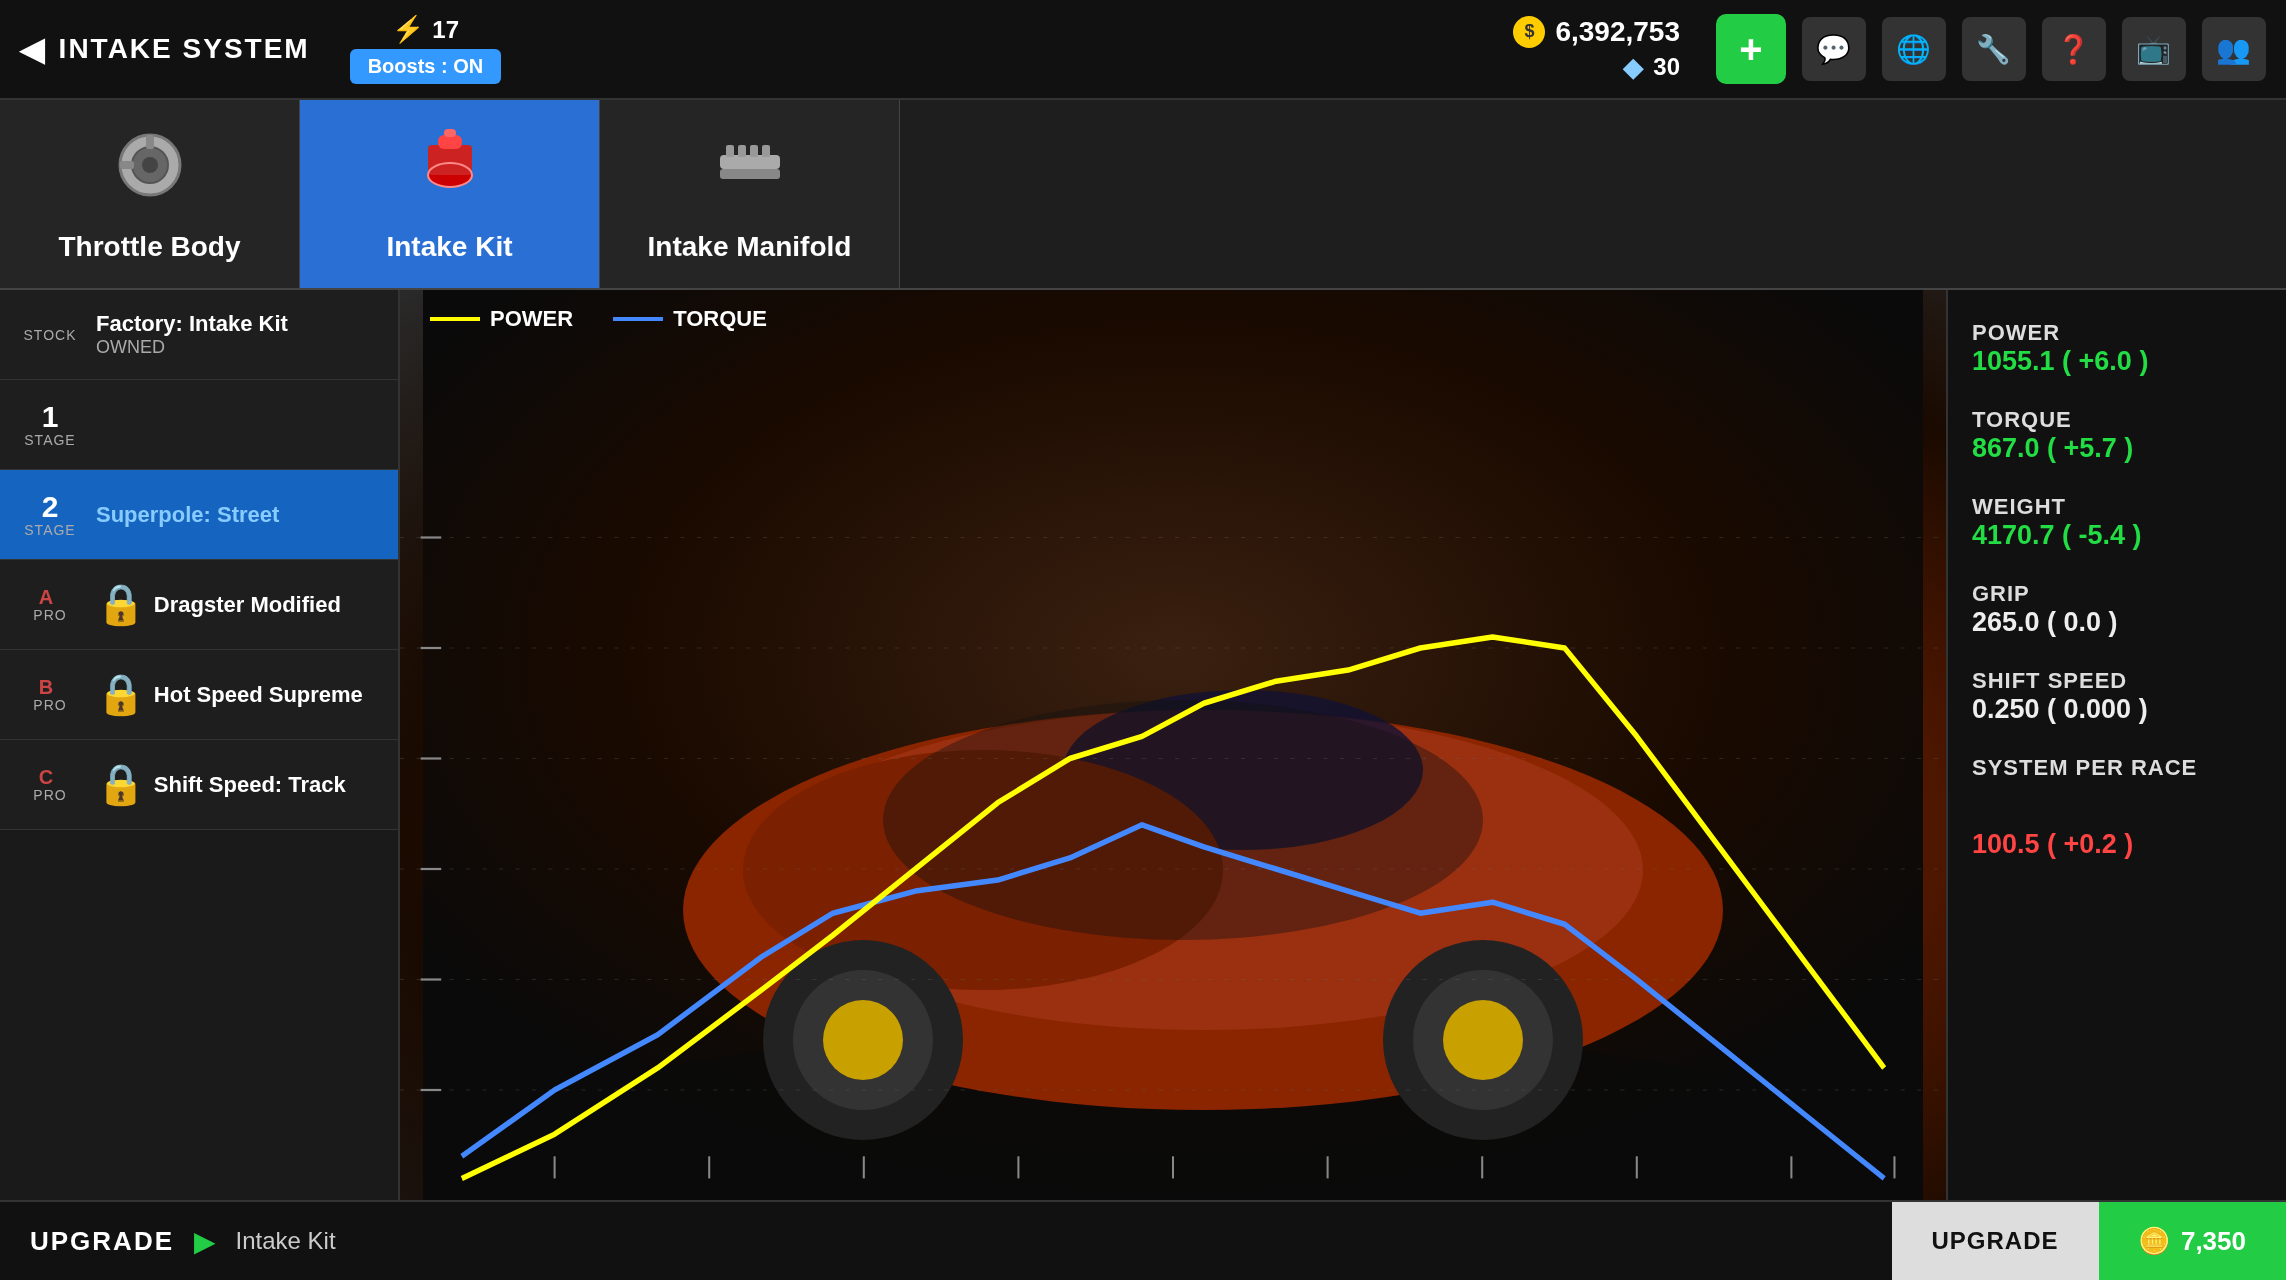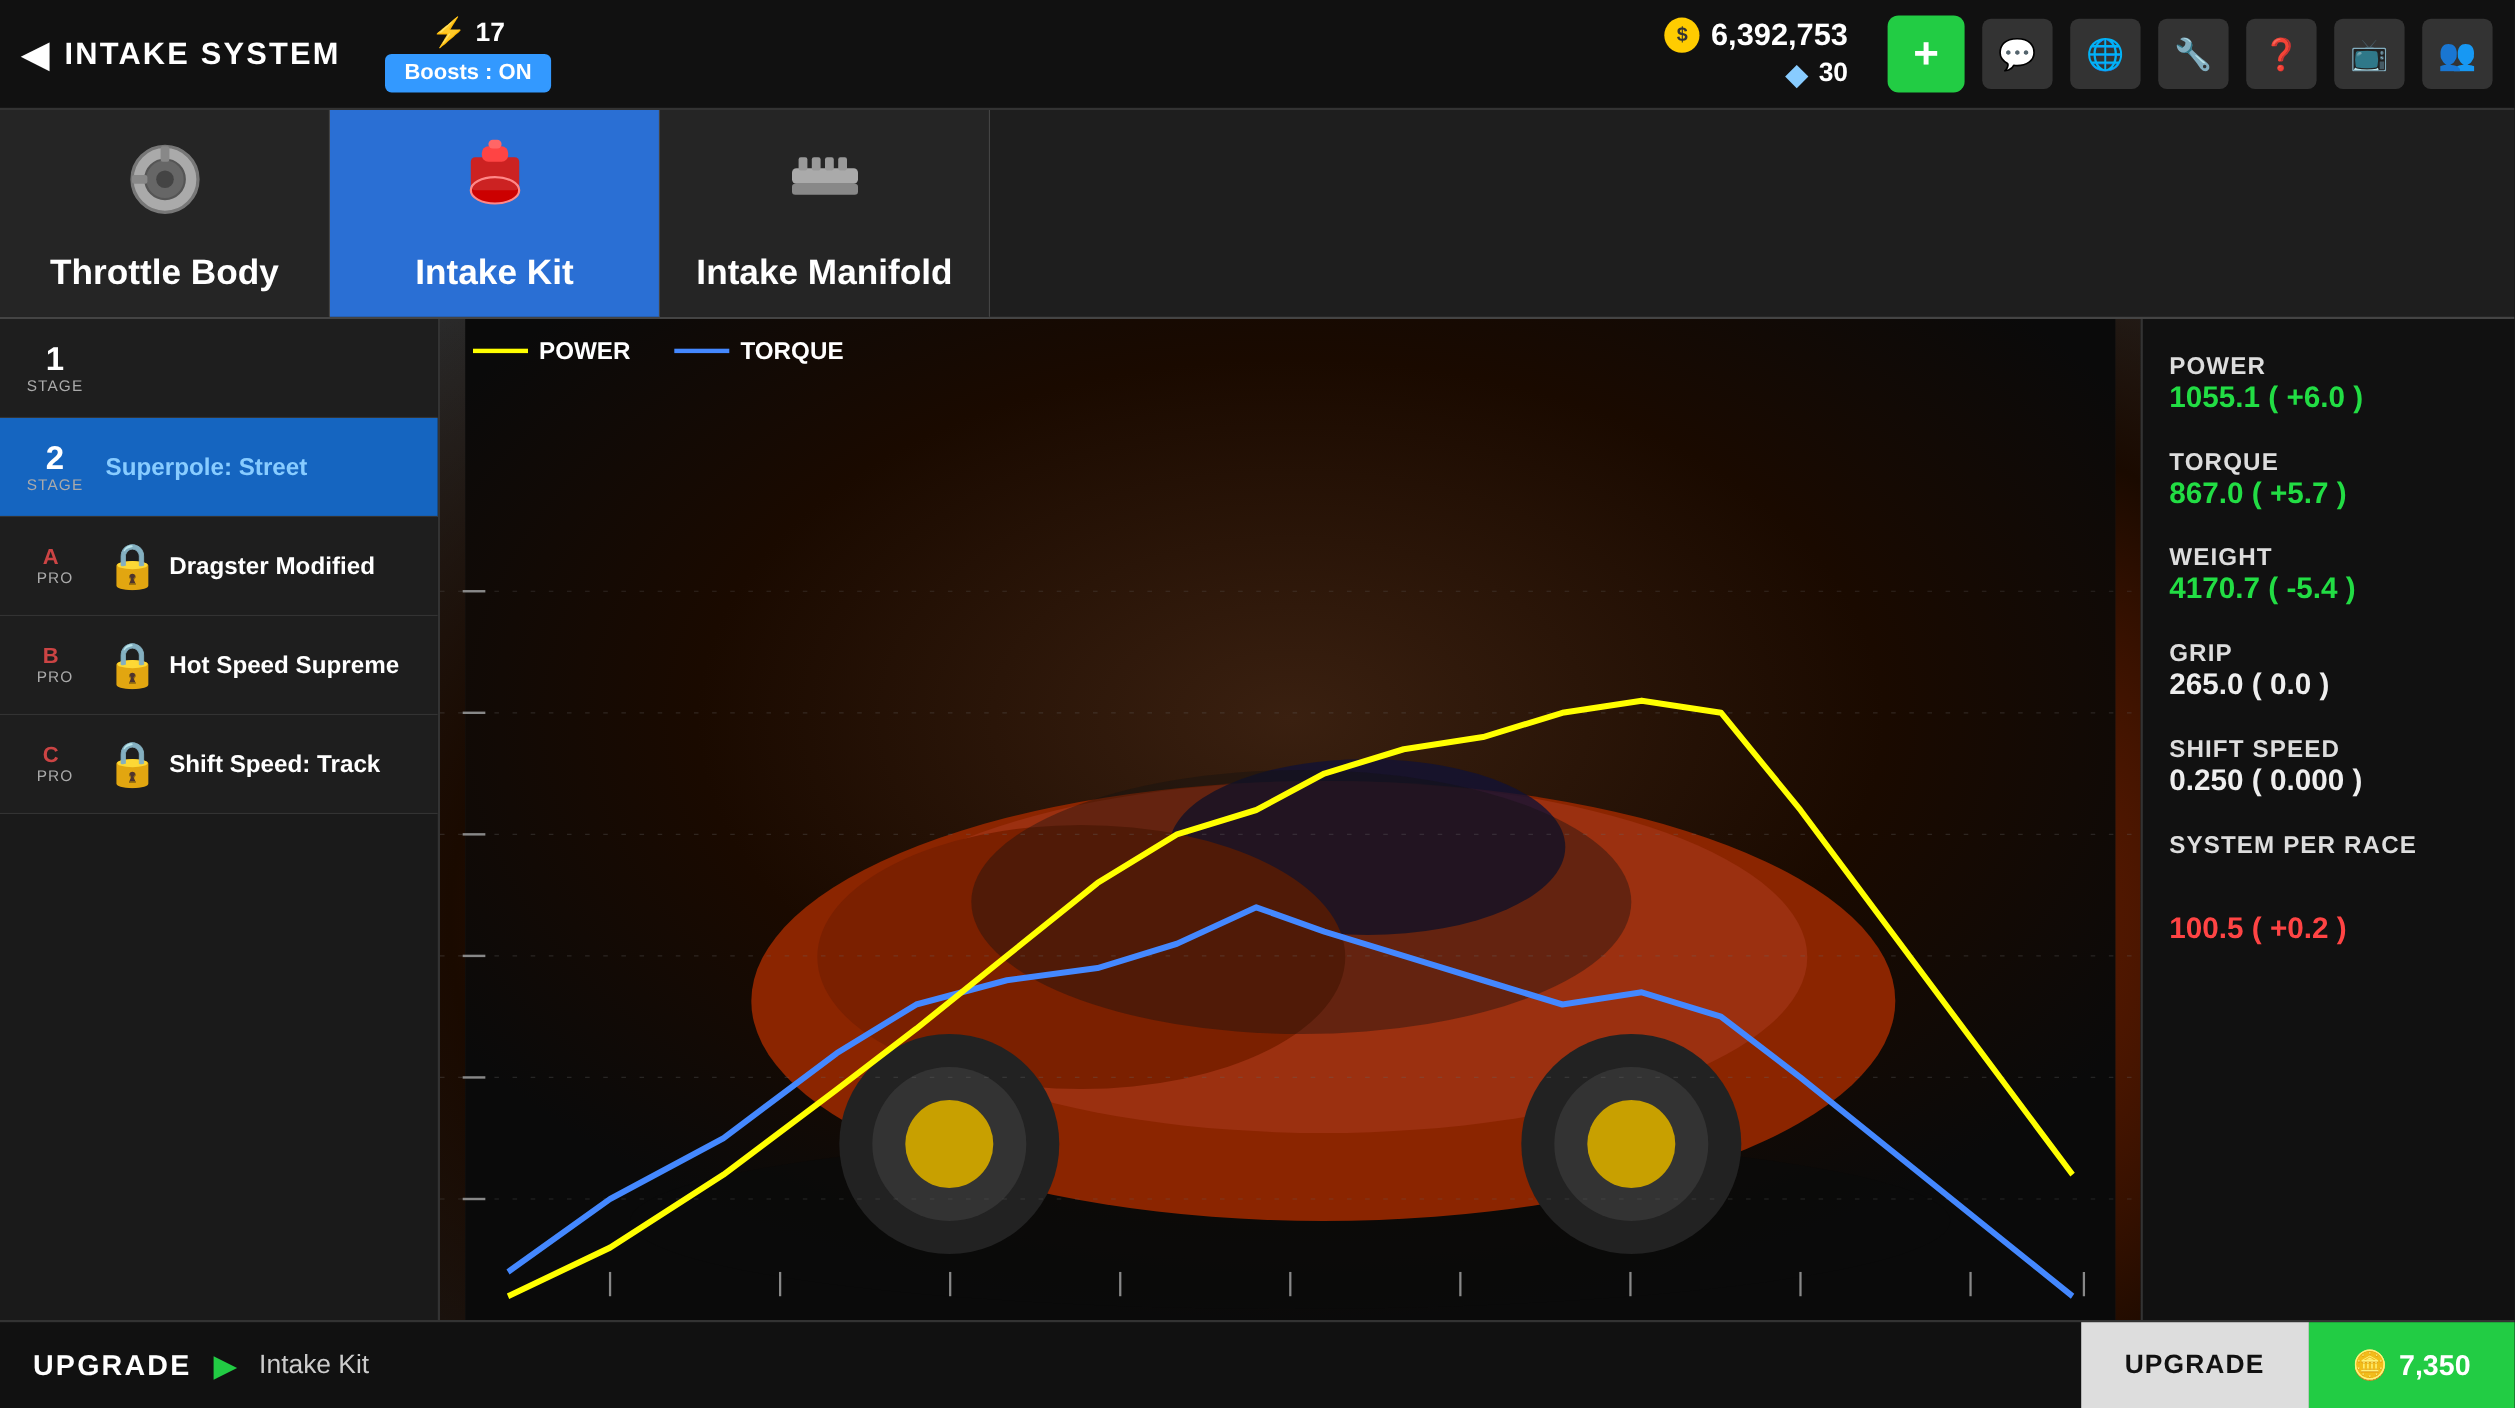--- a/index.html
+++ b/index.html
@@ -159,7 +159,7 @@
       font-size: 70px;
     }
     .tab-label {
-      font-size: 32px;
+      font-size: 28px;
       font-weight: bold;
       text-align: center;
     }

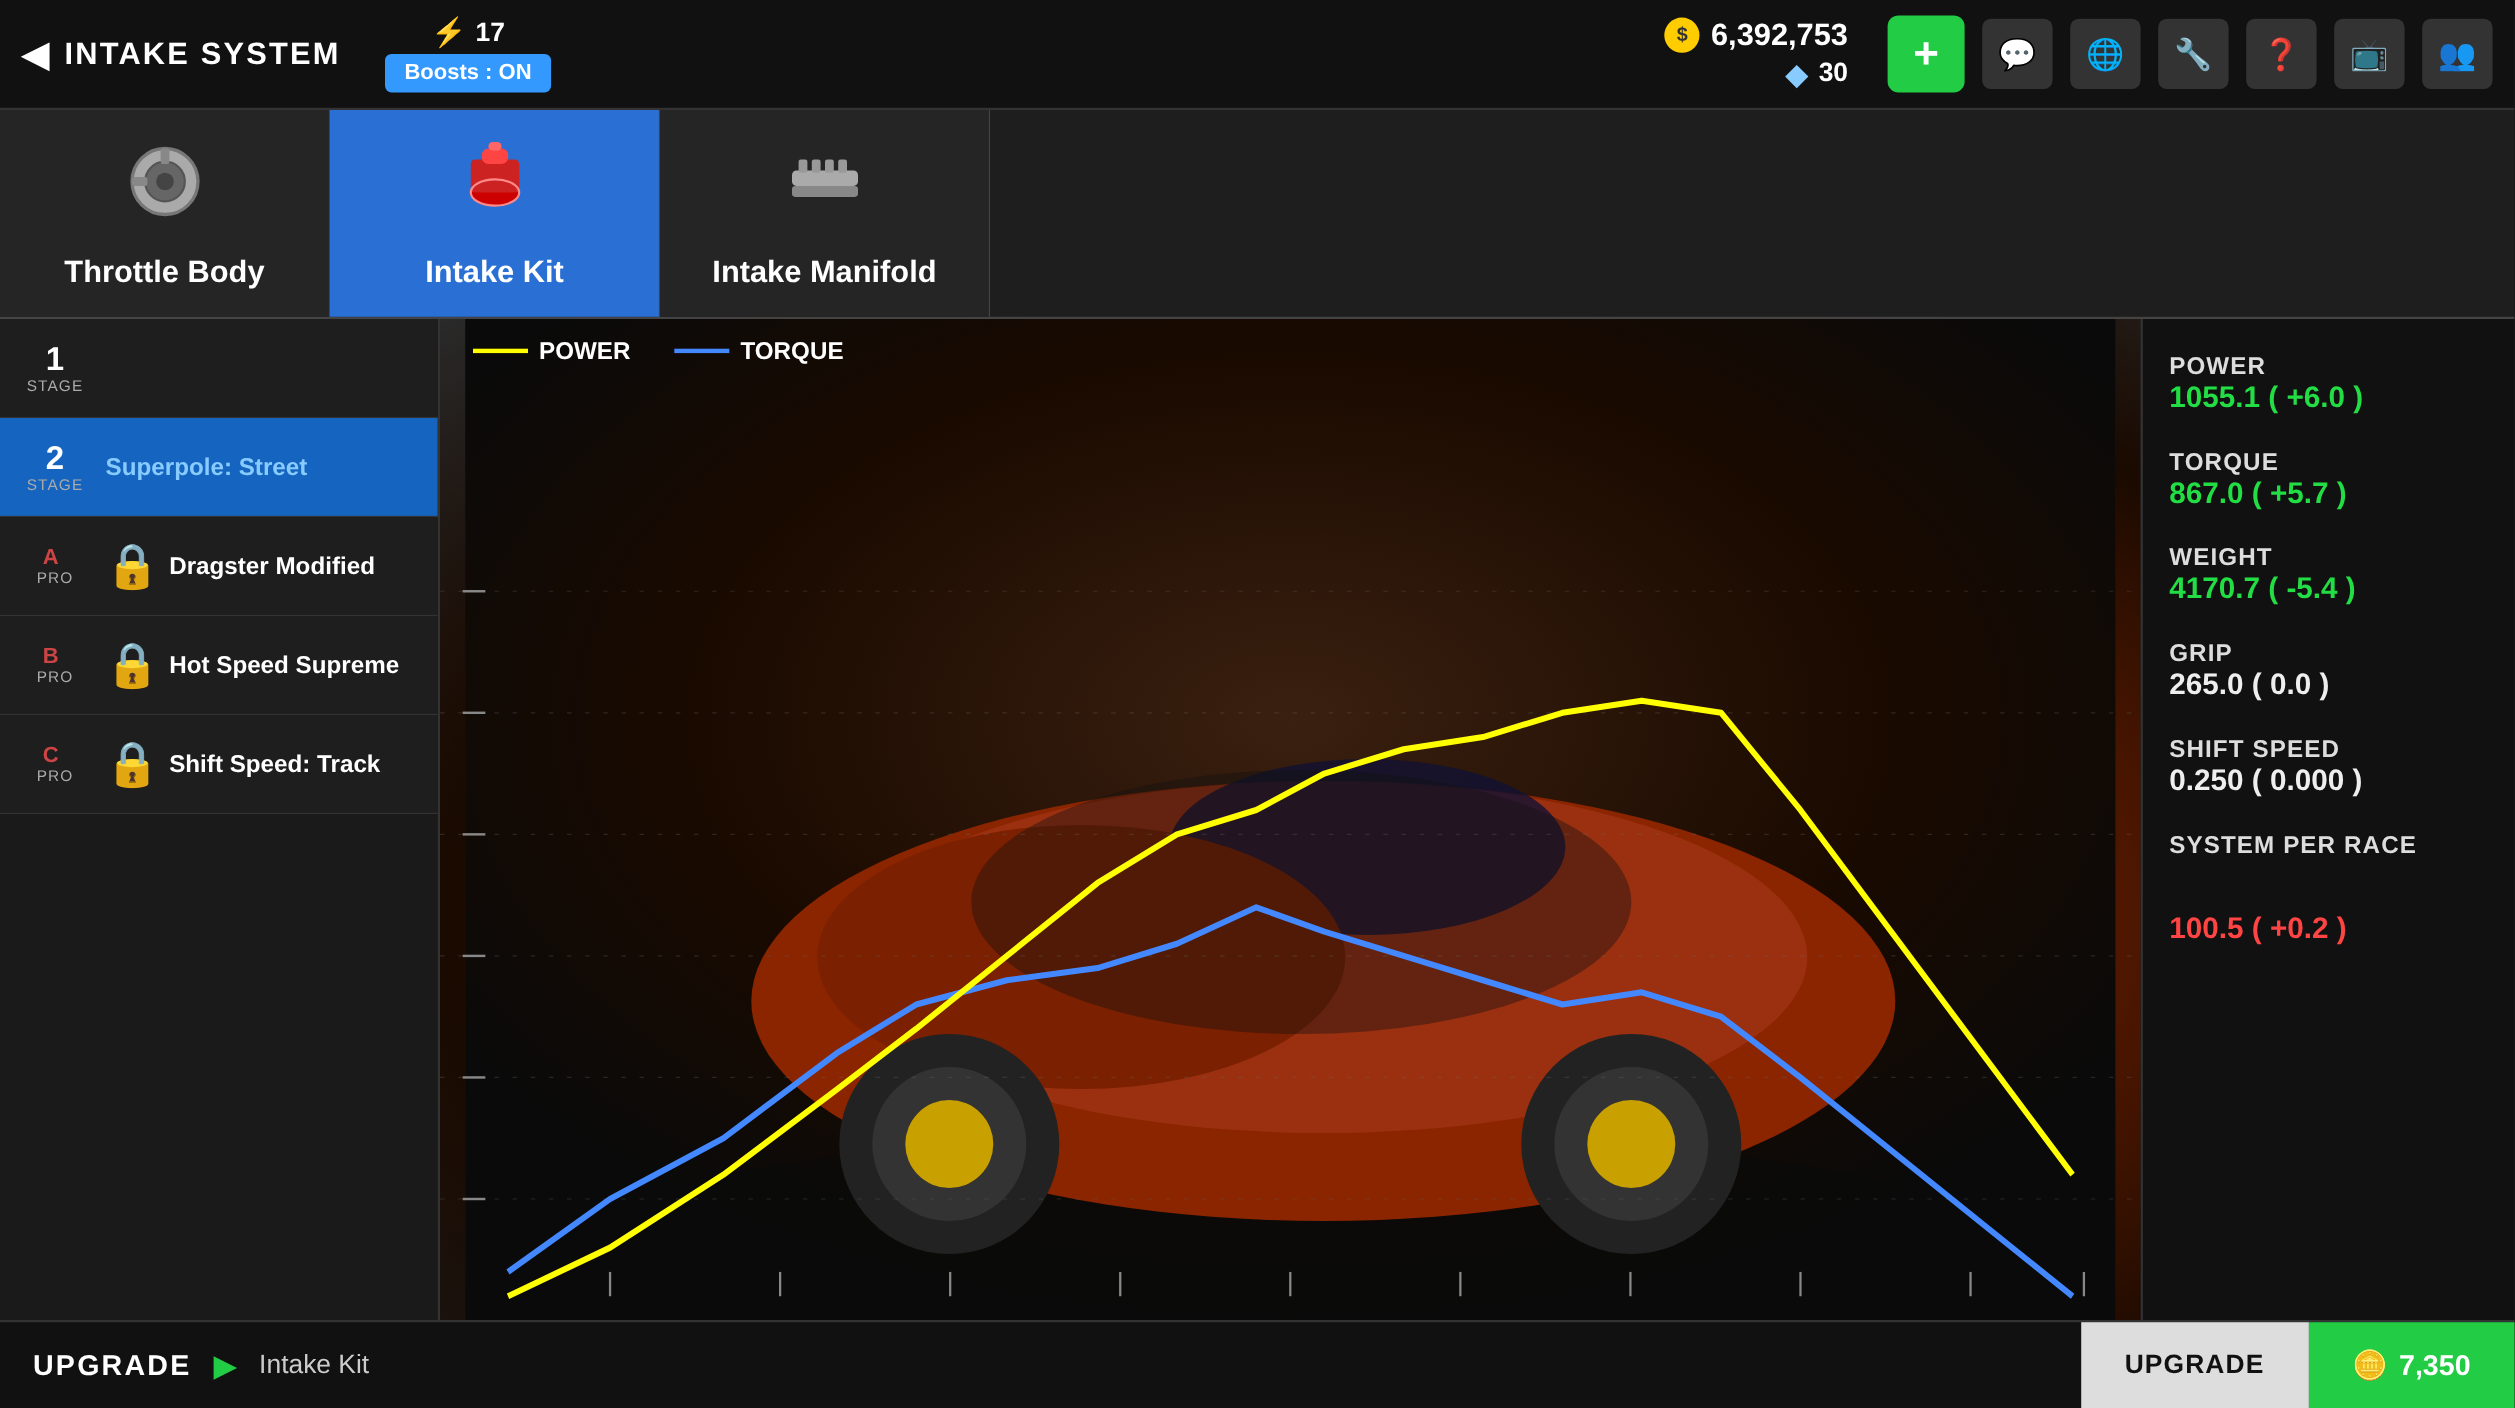--- a/index.html
+++ b/index.html
@@ -459,6 +459,15 @@
 
   <div class="left-panel">
 
+    <div class="upgrade-row">
+      <div class="stage-badge">
+        <span class="stage-label">STOCK</span>
+      </div>
+      <div class="upgrade-info">
+        <div class="upgrade-name">Factory: Intake Kit</div>
+        <div class="stock-label">OWNED</div>
+      </div>
+    </div>
 
     <div class="upgrade-row">
       <div class="stage-badge">

